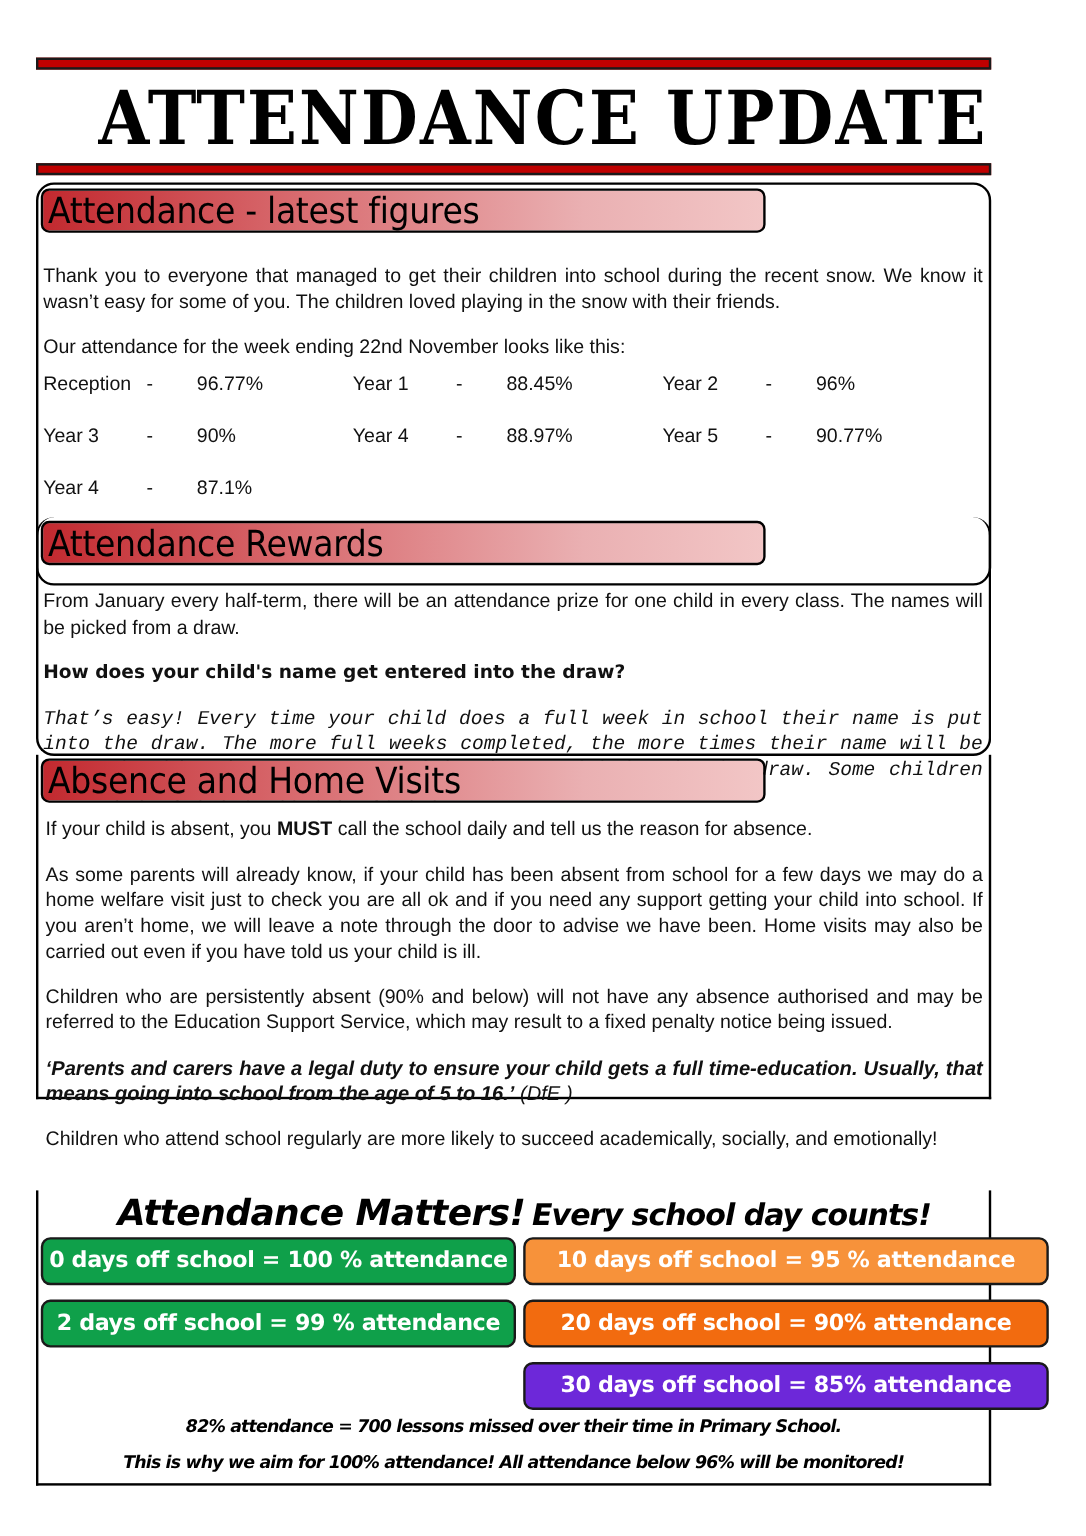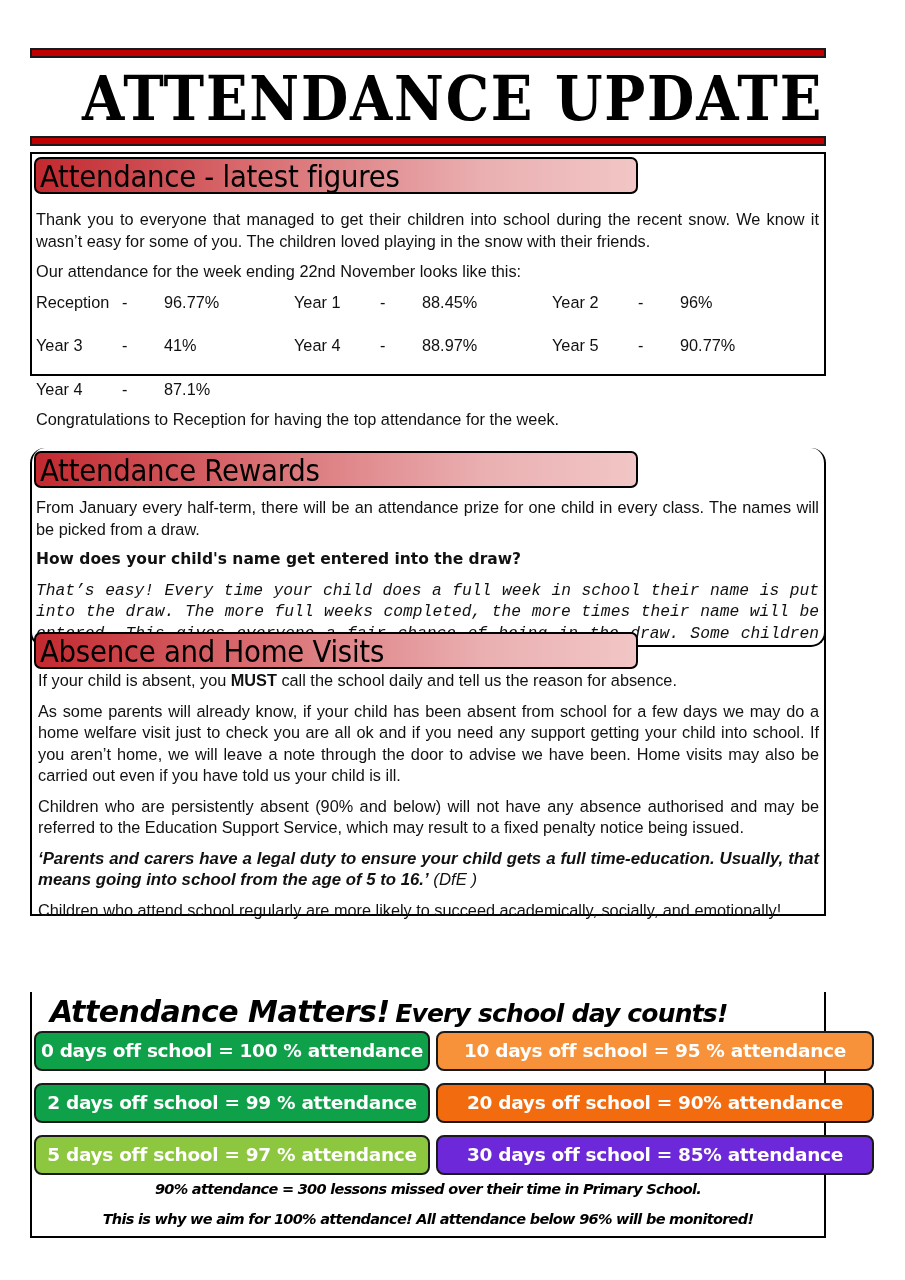--- a/index.html
+++ b/index.html
@@ -18,7 +18,7 @@
 
   .section { position: absolute; left: 30px; width: 796px; border: 2px solid #000;
              box-sizing: border-box; border-top: none; }
-  #sec1 { top: 152px; height: 224px; border-top: 2px solid #000; }
+  #sec1 { top: 152px; height: 336px; border-top: 2px solid #000; border-radius: 15px; }
   #sec2 { top: 448px; height: 199px; border-radius: 15px; }
   #sec3 { top: 629px; height: 287px; }
   #sec4 { top: 992px; height: 246px; }

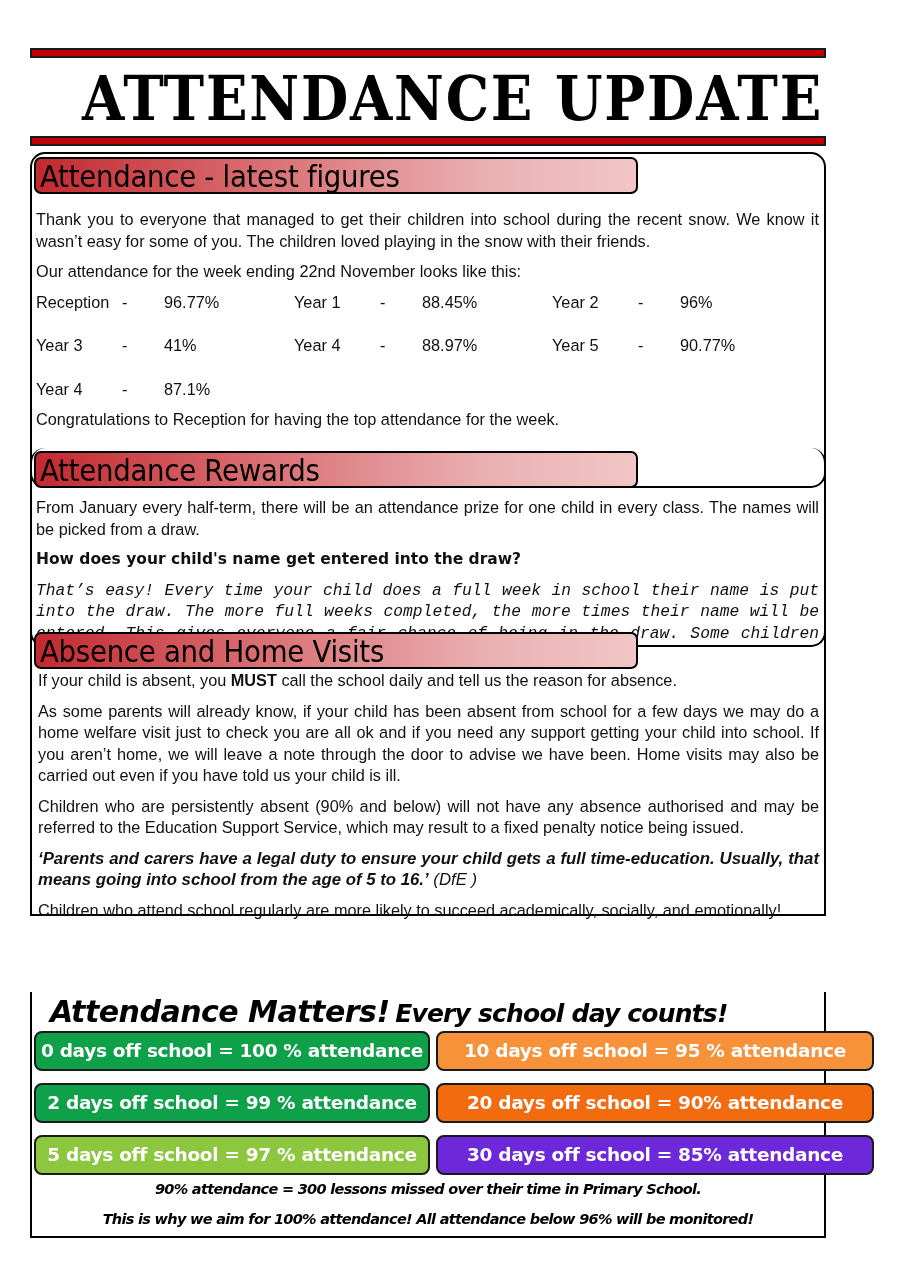--- a/index.html
+++ b/index.html
@@ -32,7 +32,7 @@
 
   .body { position: absolute; left: 4px; right: 5px; font-family: "Liberation Sans", sans-serif;
           font-size: 16.3px; line-height: 21.5px; color: #111; }
-  .body p { margin: 5px 0 9px 0; text-align: justify; }
+  .body p { margin: 16px 0 9px 0; text-align: justify; }
 
   .figs { display: grid; grid-template-columns: 86px 42px 130px 86px 42px 130px 86px 42px 100px;
           row-gap: 22px; margin-bottom: 9px; }

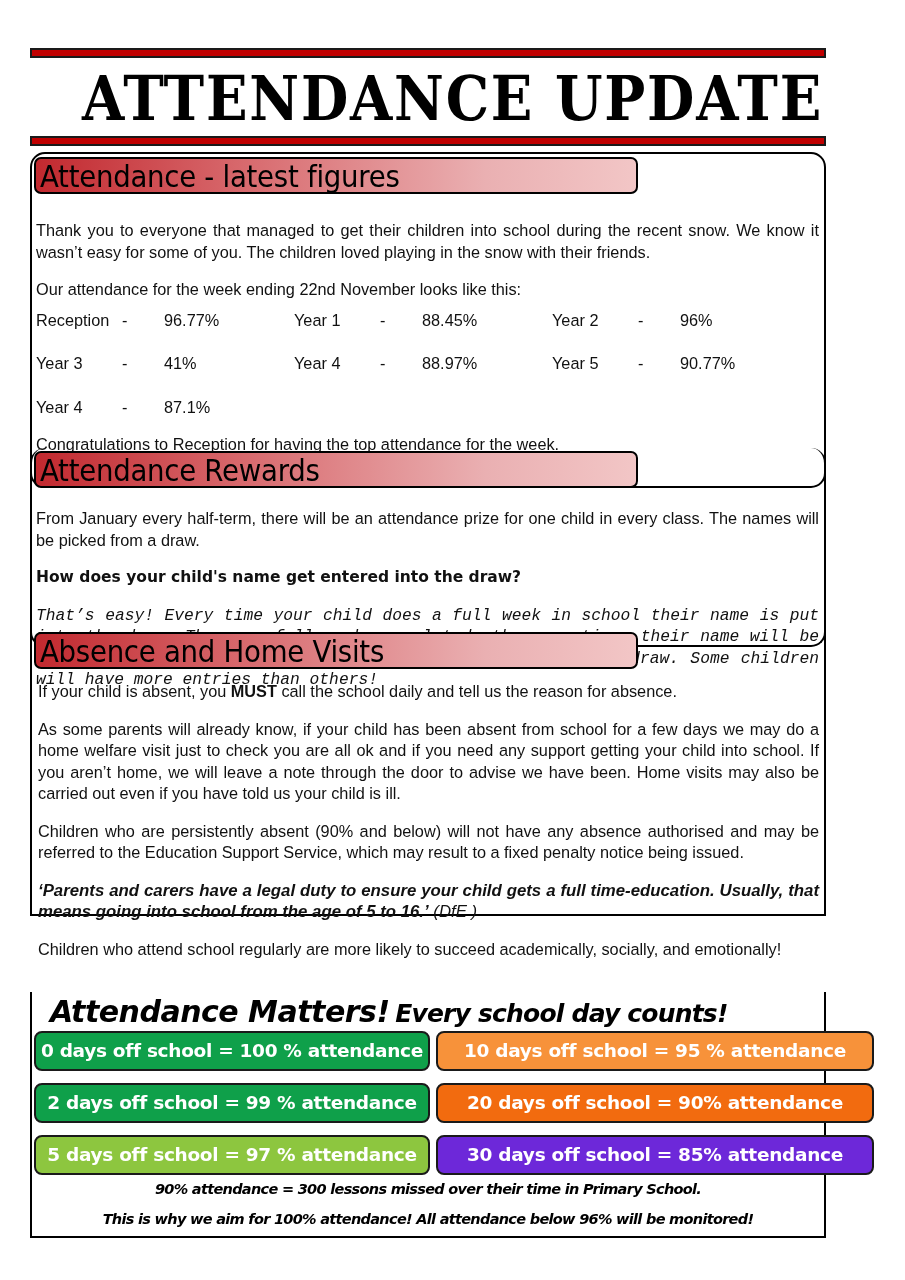--- a/index.html
+++ b/index.html
@@ -91,7 +91,7 @@
 
       <span>Year 3</span>
       <span>-</span>
-      <span>41%</span>
+      <span>90%</span>
       <span>Year 4</span>
       <span>-</span>
       <span>88.97%</span>

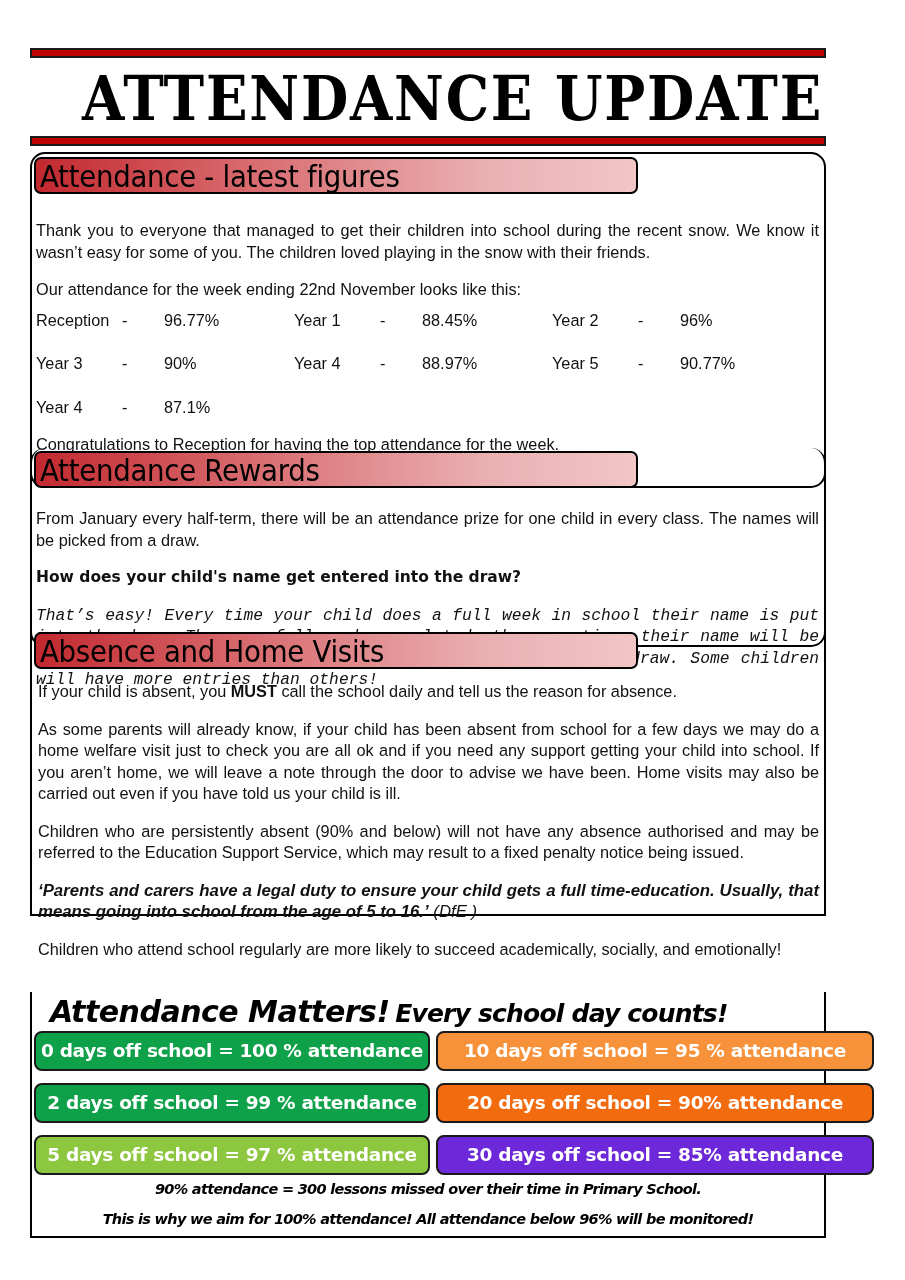--- a/index.html
+++ b/index.html
@@ -19,7 +19,7 @@
   .section { position: absolute; left: 30px; width: 796px; border: 2px solid #000;
              box-sizing: border-box; border-top: none; }
   #sec1 { top: 152px; height: 336px; border-top: 2px solid #000; border-radius: 15px; }
-  #sec2 { top: 448px; height: 199px; border-radius: 15px; }
+  #sec2 { top: 431px; height: 199px; border-radius: 15px; }
   #sec3 { top: 629px; height: 287px; }
   #sec4 { top: 992px; height: 246px; }
 

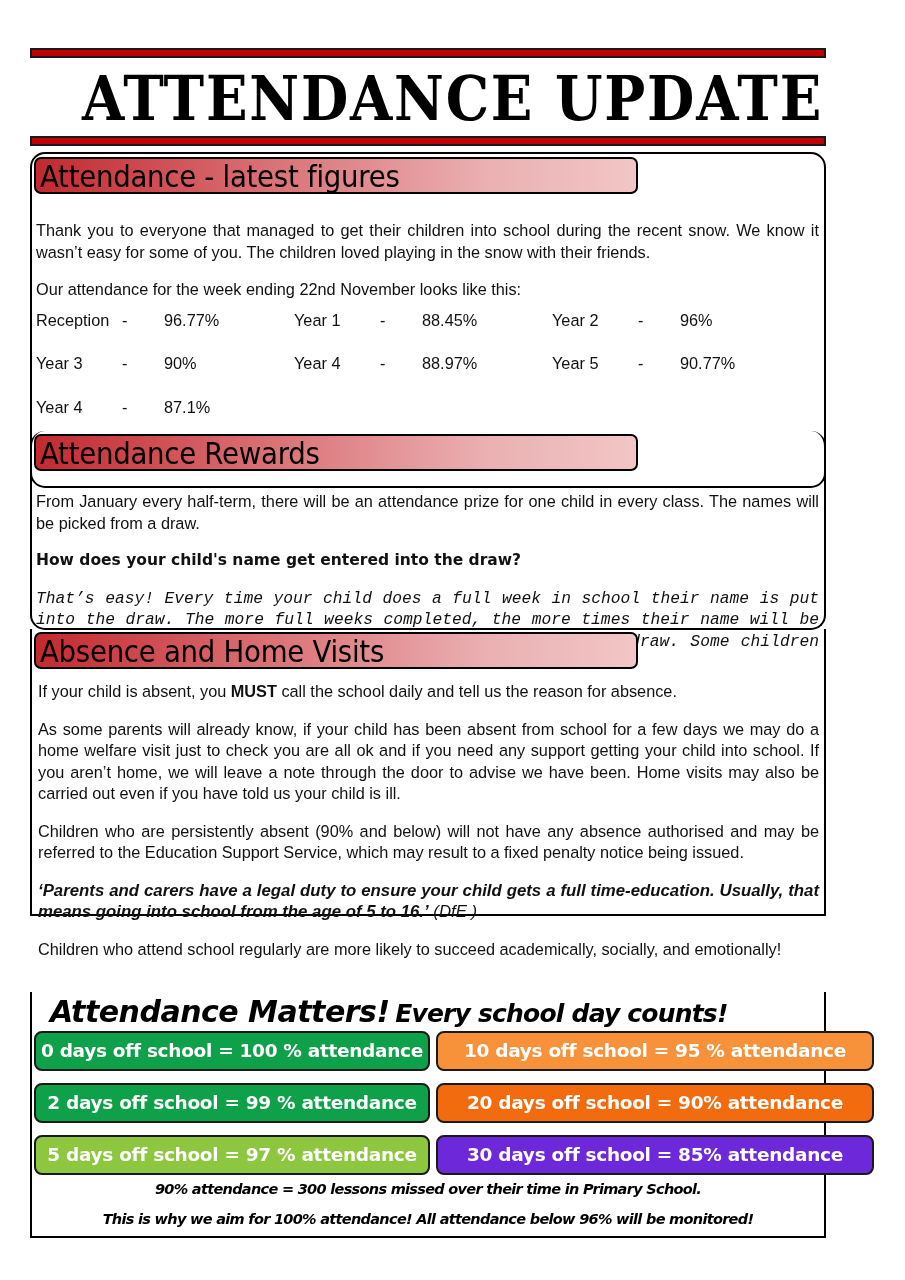--- a/index.html
+++ b/index.html
@@ -43,7 +43,7 @@
   .quote { font-weight: bold; font-style: italic; font-size: 16.8px; }
   .quote .src { font-weight: normal; }
 
-  .matters { position: absolute; left: 0; right: 0; top: 2px; text-align: left; white-space: nowrap;
+  .matters { position: absolute; left: 0; right: 0; top: 2px; text-align: center; white-space: nowrap;
              font-family: "DejaVu Sans", sans-serif; font-weight: bold; font-style: italic; color: #000; padding-left: 18px; }
   .matters .big { font-size: 30px; letter-spacing: -0.5px; }
   .matters .small { font-size: 25px; letter-spacing: -0.8px; }

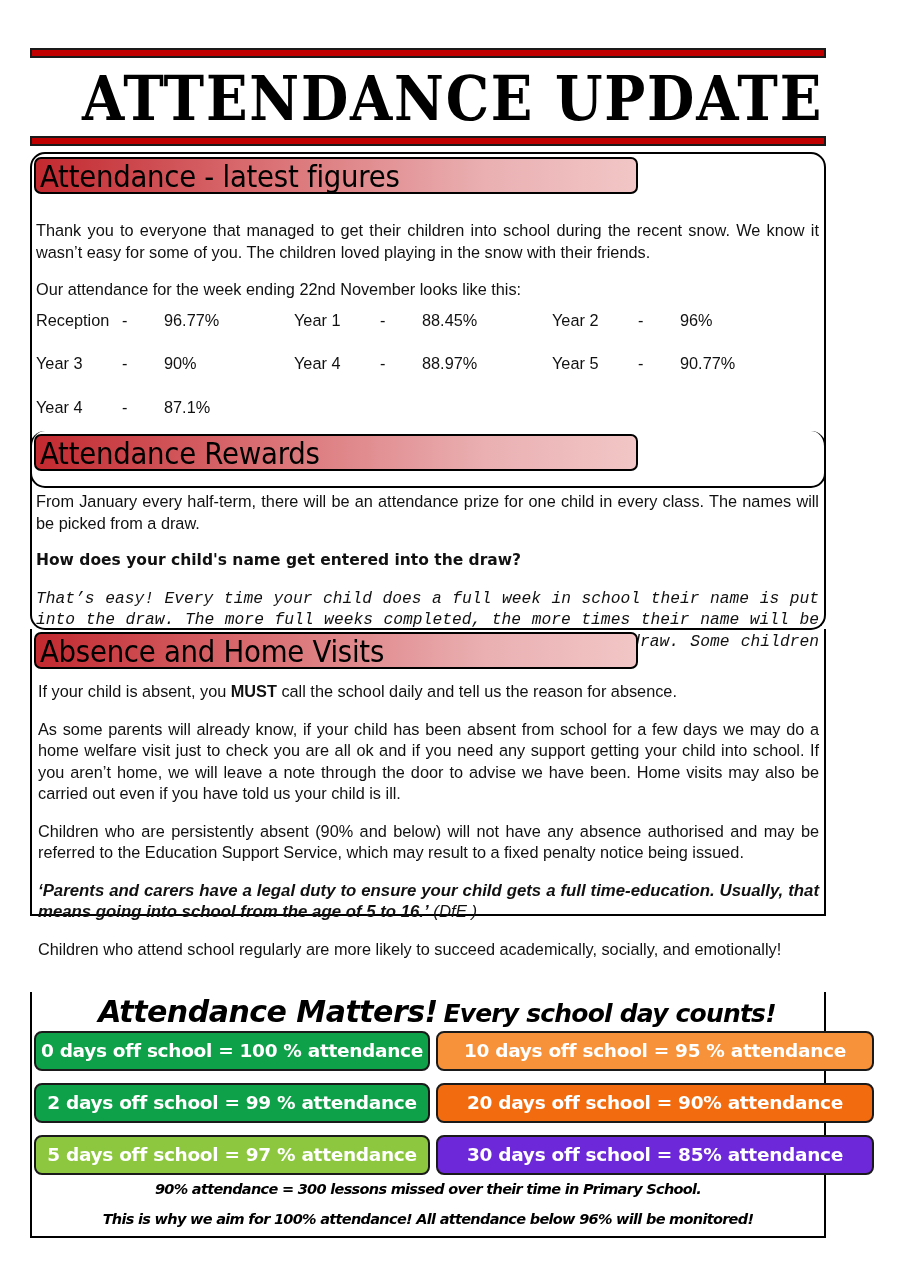--- a/index.html
+++ b/index.html
@@ -138,7 +138,6 @@
   </div>
   <div class="pill l row1" style="background:#0fa04a;">0 days off school = 100 % attendance</div>
   <div class="pill l row2" style="background:#0fa04a;">2 days off school = 99 % attendance</div>
-  <div class="pill l row3" style="background:#8dc63f;">5 days off school = 97 % attendance</div>
   <div class="pill r row1" style="background:#f7923a;">10 days off school = 95 % attendance</div>
   <div class="pill r row2" style="background:#f26b0f;">20 days off school = 90% attendance</div>
   <div class="pill r row3" style="background:#6d28d9;">30 days off school = 85% attendance</div>

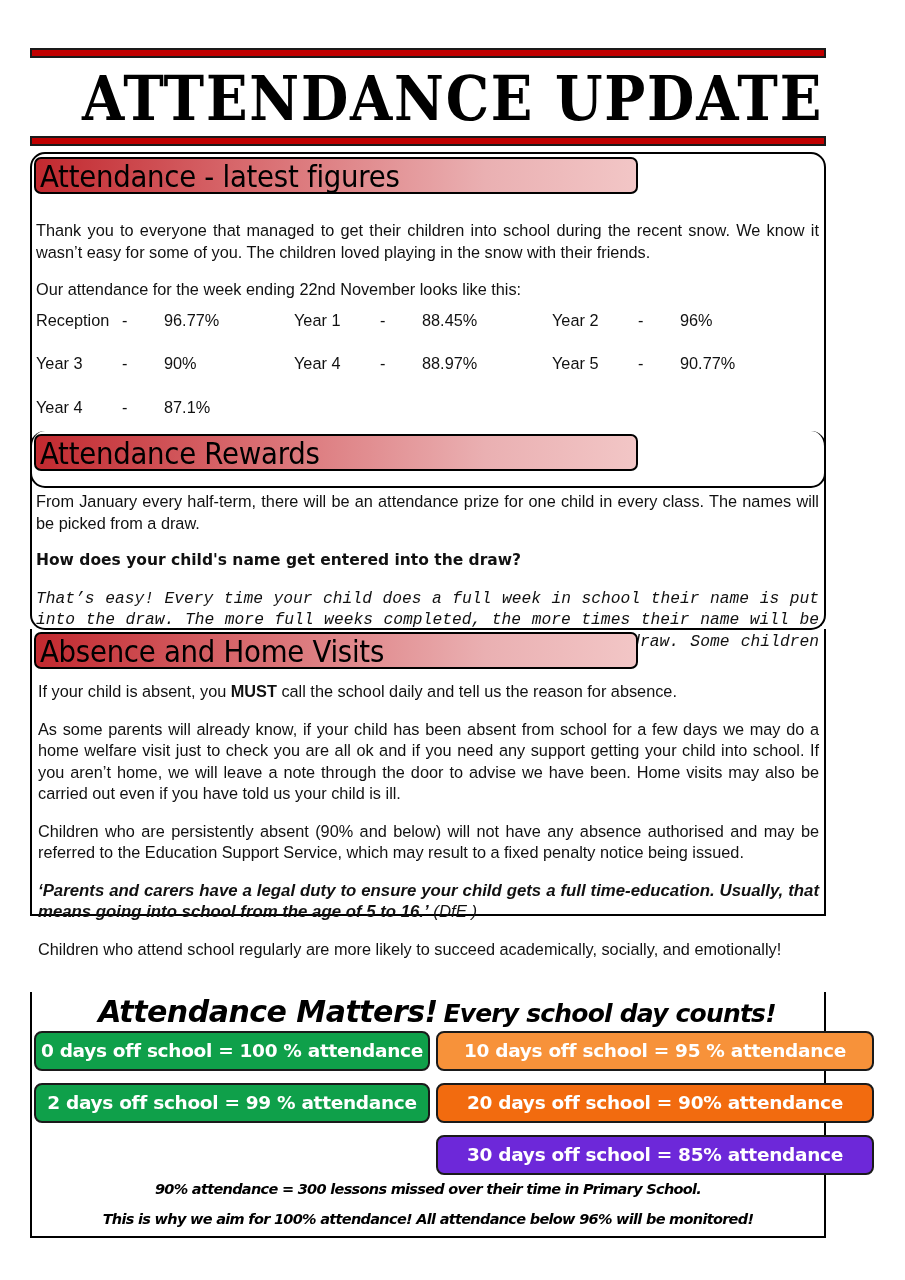--- a/index.html
+++ b/index.html
@@ -141,7 +141,7 @@
   <div class="pill r row1" style="background:#f7923a;">10 days off school = 95 % attendance</div>
   <div class="pill r row2" style="background:#f26b0f;">20 days off school = 90% attendance</div>
   <div class="pill r row3" style="background:#6d28d9;">30 days off school = 85% attendance</div>
-  <div class="foot" id="foot1">90% attendance = 300 lessons missed over their time in Primary School.</div>
+  <div class="foot" id="foot1">82% attendance = 700 lessons missed over their time in Primary School.</div>
   <div class="foot" id="foot2">This is why we aim for 100% attendance!  All attendance below 96% will be monitored!</div>
 </div>
 

